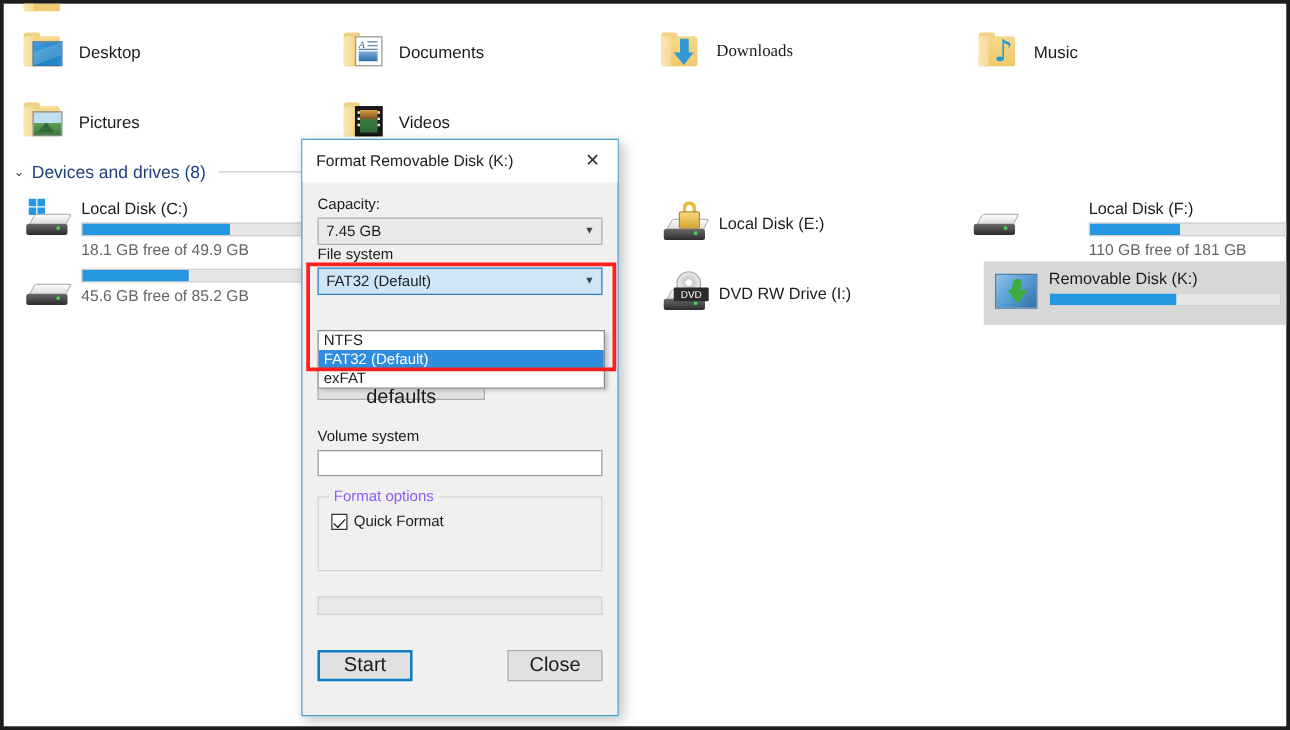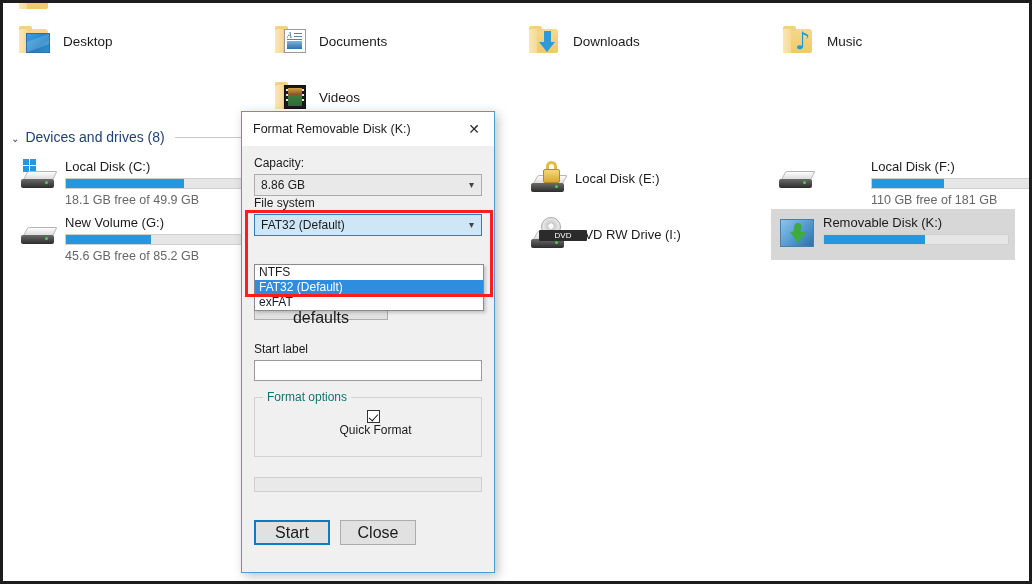--- a/index.html
+++ b/index.html
@@ -614,7 +614,7 @@
       <div class="flabel">Documents</div>
     </div>
 
-    <div class="folder-item" style="left:524px; top:16px;">
+    <div class="folder-item" style="left:524px; top:16px;font-family:Liberation Serif, serif;">
       <div class="ficon">
         <div class="fold">
             <div class="back"></div>

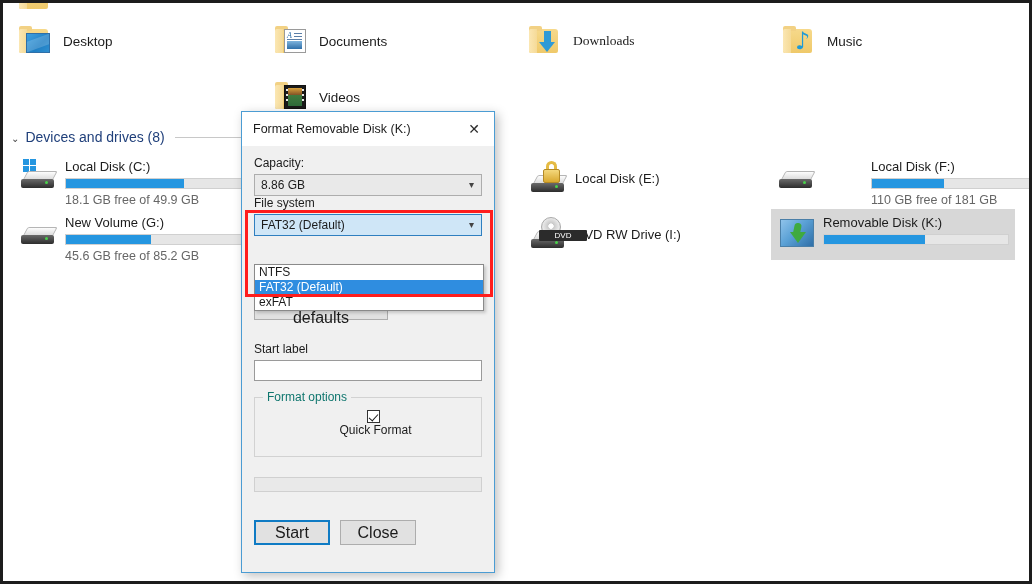--- a/index.html
+++ b/index.html
@@ -641,6 +641,17 @@
       <div class="flabel">Music</div>
     </div>
 
+    <div class="folder-item" style="left:14px; top:72px;">
+      <div class="ficon">
+        <div class="fold">
+            <div class="back"></div>
+            <div class="tabtop"></div>
+            <div class="leftlip"></div>
+          </div>
+        <div class="emblem pic"></div>
+      </div>
+      <div class="flabel">Pictures</div>
+    </div>
 
     <div class="folder-item" style="left:270px; top:72px;">
       <div class="ficon">

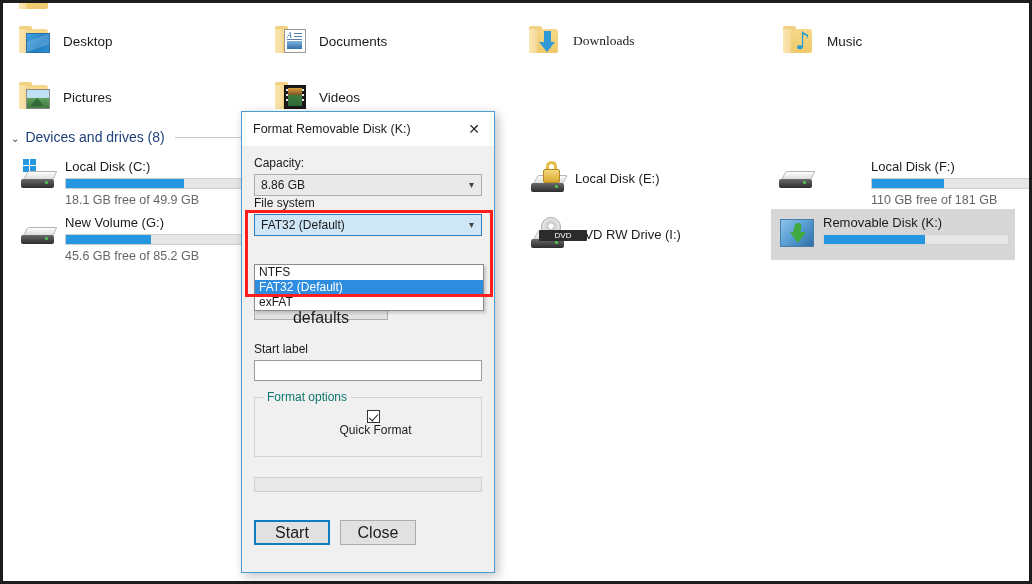--- a/index.html
+++ b/index.html
@@ -797,7 +797,7 @@
     <div class="dlg-body">
       <div class="fieldlabel">Capacity:</div>
       <div class="combo">
-        <span>8.86 GB</span>
+        <span>7.45 GB</span>
         <span class="arr">▾</span>
       </div>
 

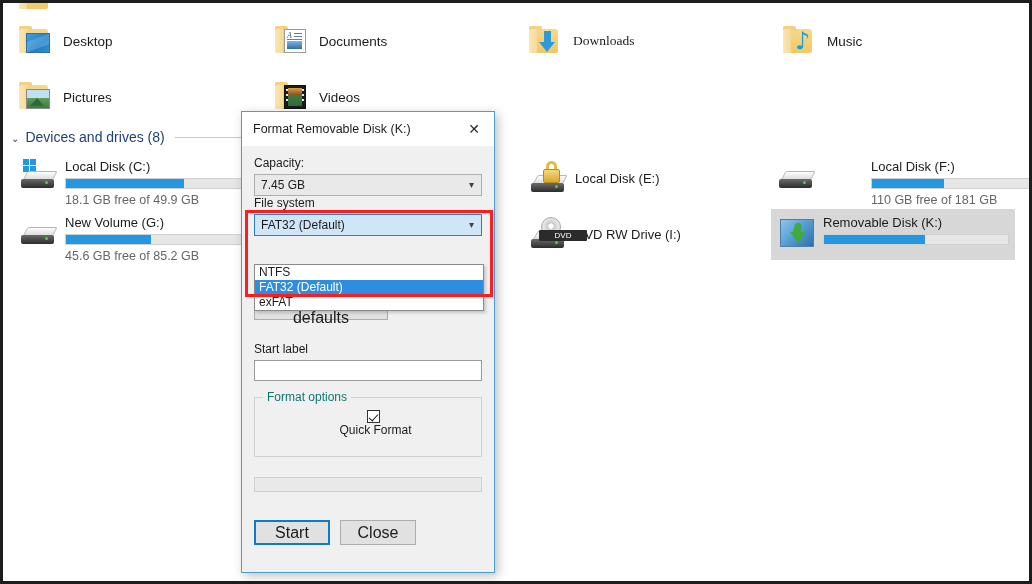--- a/index.html
+++ b/index.html
@@ -711,7 +711,6 @@
           </div>
       </div>
       <div class="dinfo">
-        <div class="dname">New Volume (G:)</div>
         <div class="bar-outer">
           <div class="bar-fill" style="width:46%"></div>
         </div>

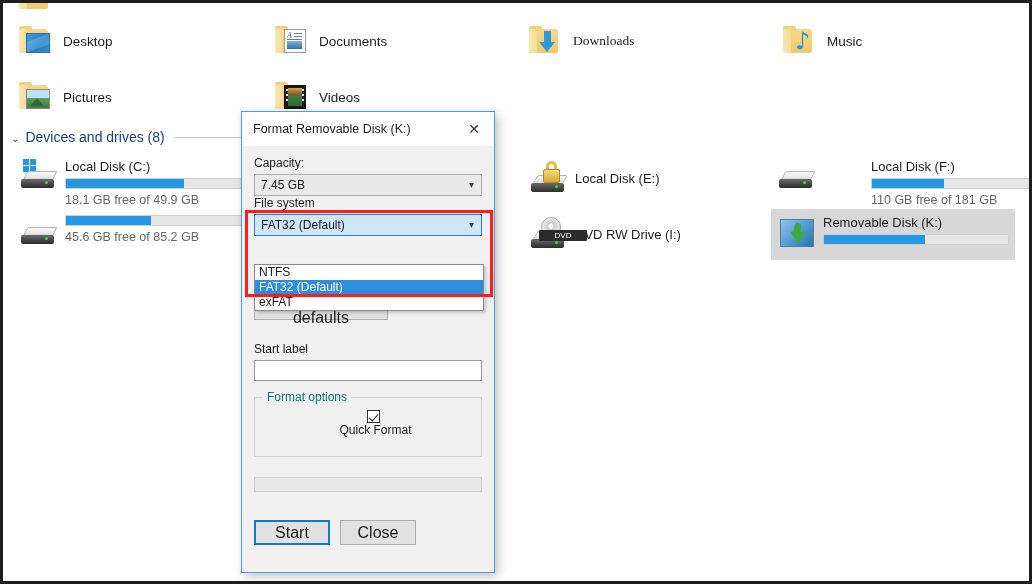--- a/index.html
+++ b/index.html
@@ -218,6 +218,7 @@
   .drive.selected {
     background: #cde0f0;
     background: #d7d7d7;
+    margin-left: 16px;
   }
   .drive .dicon {
     position: relative;

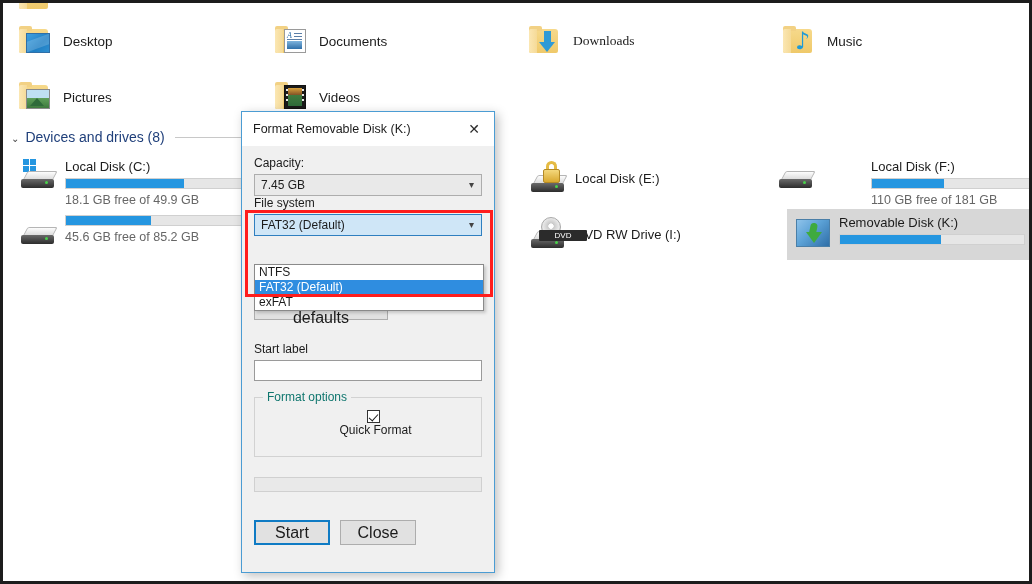--- a/index.html
+++ b/index.html
@@ -337,7 +337,7 @@
   .dvd .tag {
     position: absolute;
     left: 0; top: 13px;
-    width: 48px; height: 11px;
+    width: 28px; height: 11px;
     background: #2b2b2b;
     color: #fff;
     font-size: 8px;

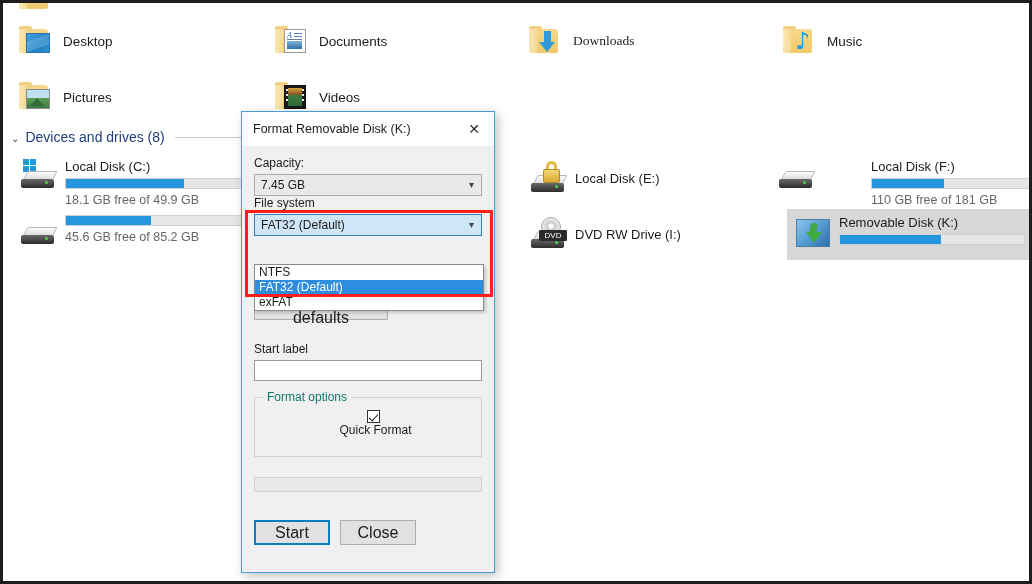--- a/index.html
+++ b/index.html
@@ -814,7 +814,7 @@
 
       <div class="btn restore" style="margin-top:26px;">Restore device defaults</div>
 
-      <div class="fieldlabel" style="margin-top:22px;">Start label</div>
+      <div class="fieldlabel" style="margin-top:22px;">Volume system</div>
       <input class="textinput" type="text" value="" style="">
 
       <div class="groupbox">

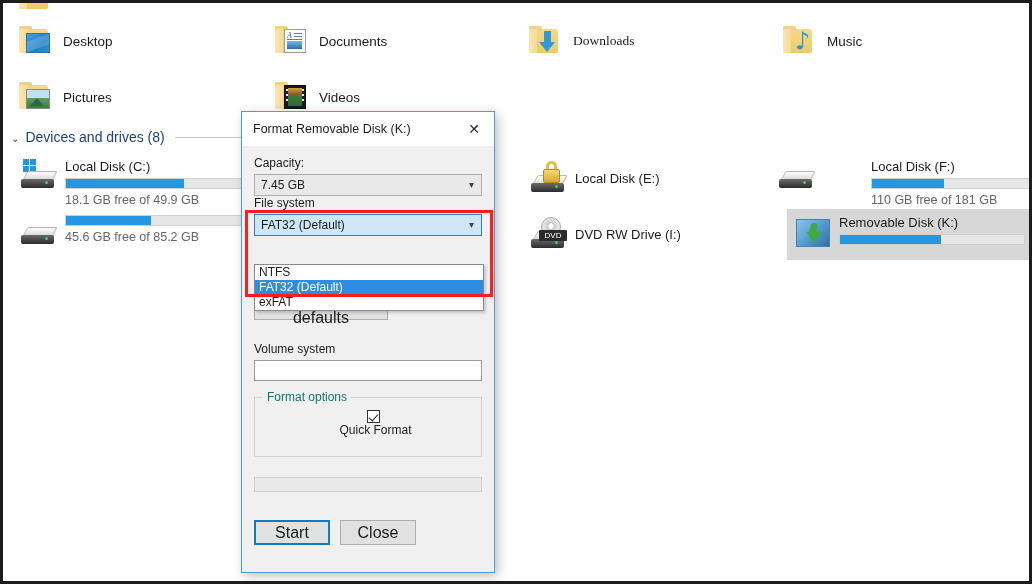--- a/index.html
+++ b/index.html
@@ -515,7 +515,7 @@
     background: #f0f0f0;
     padding: 0 4px;
     font-size: 12px;
-    color: #0f766e;
+    color: #8b5cf6;
   }
   .checkrow {
     display: flex;

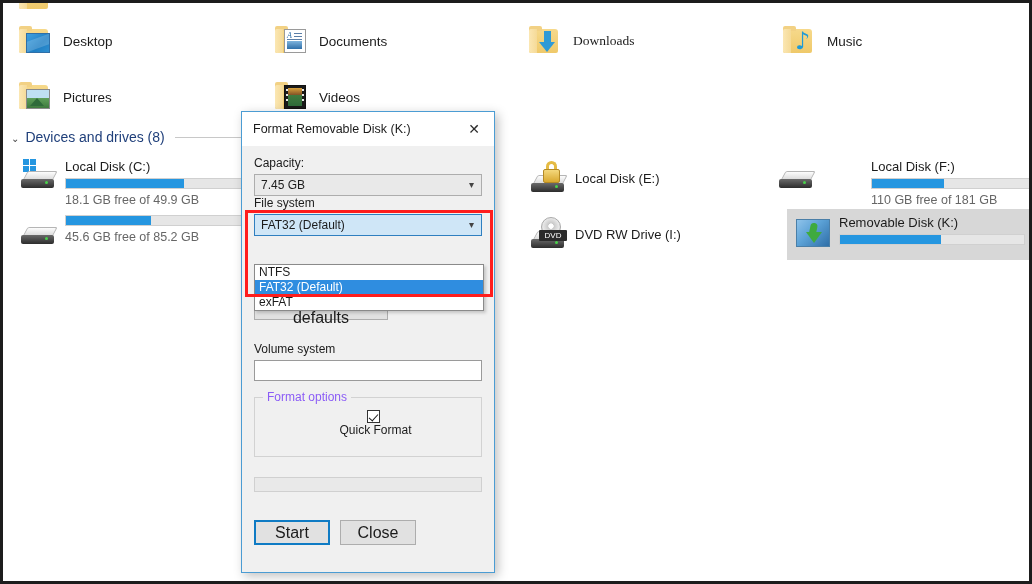--- a/index.html
+++ b/index.html
@@ -521,7 +521,6 @@
     display: flex;
     align-items: center;
     margin: 12px 0 0 10px;
-    flex-direction: column;
   }
   .checkbox {
     width: 13px;

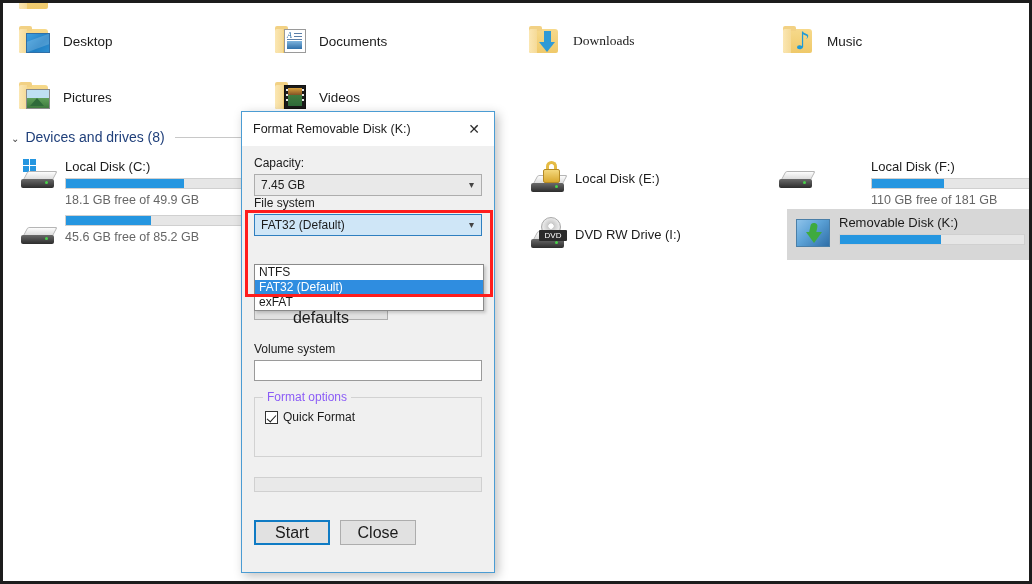--- a/index.html
+++ b/index.html
@@ -555,7 +555,7 @@
   }
   .dlg-buttons {
     display: flex;
-    justify-content: flex-start;
+    justify-content: space-between;
     gap: 10px;
     margin-top: 28px;
   }

